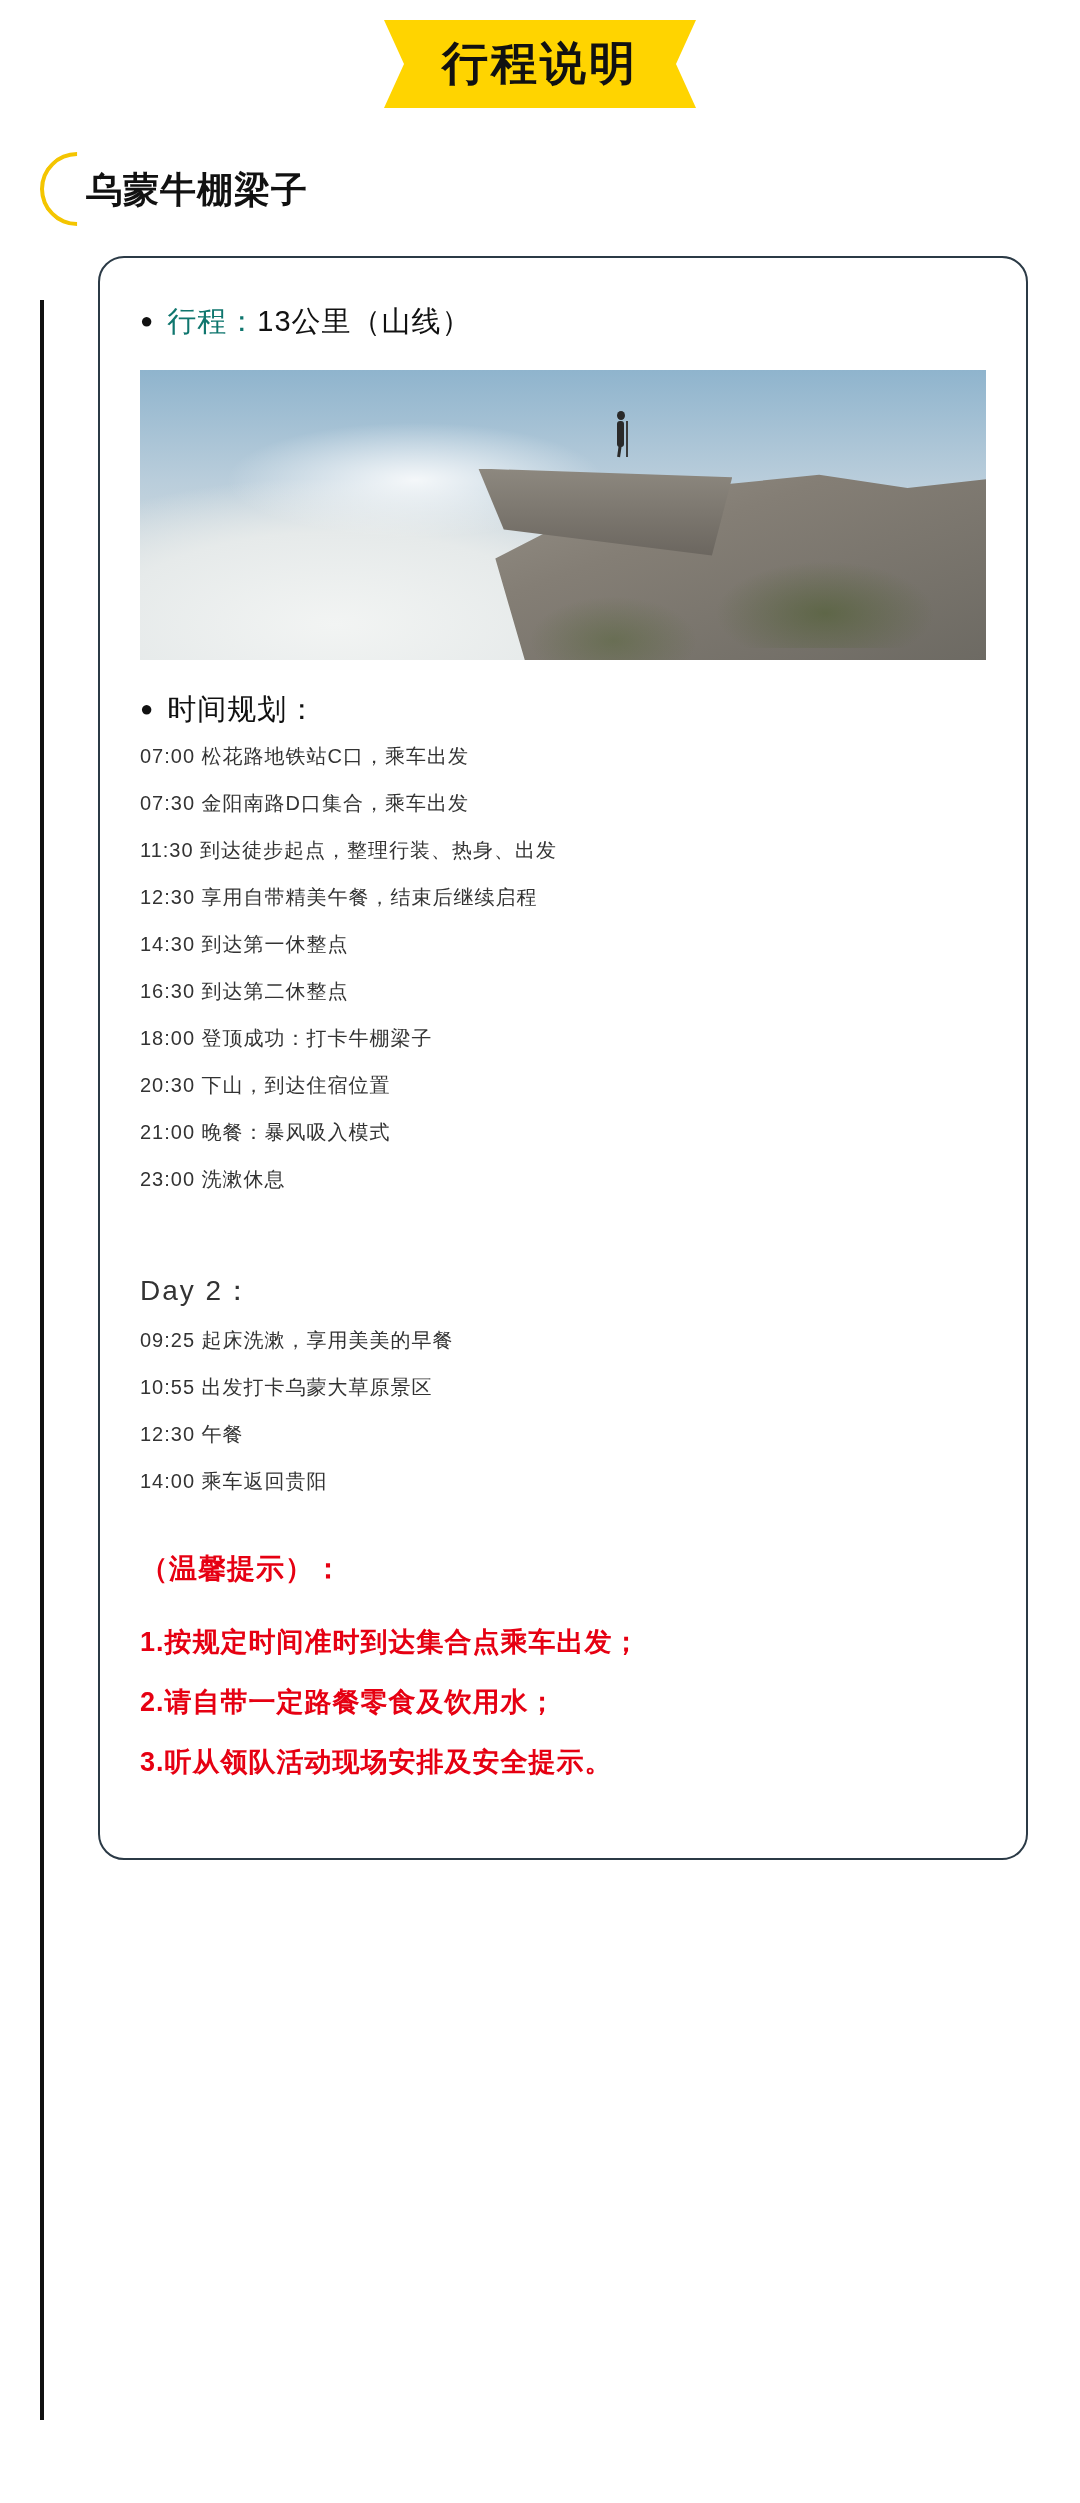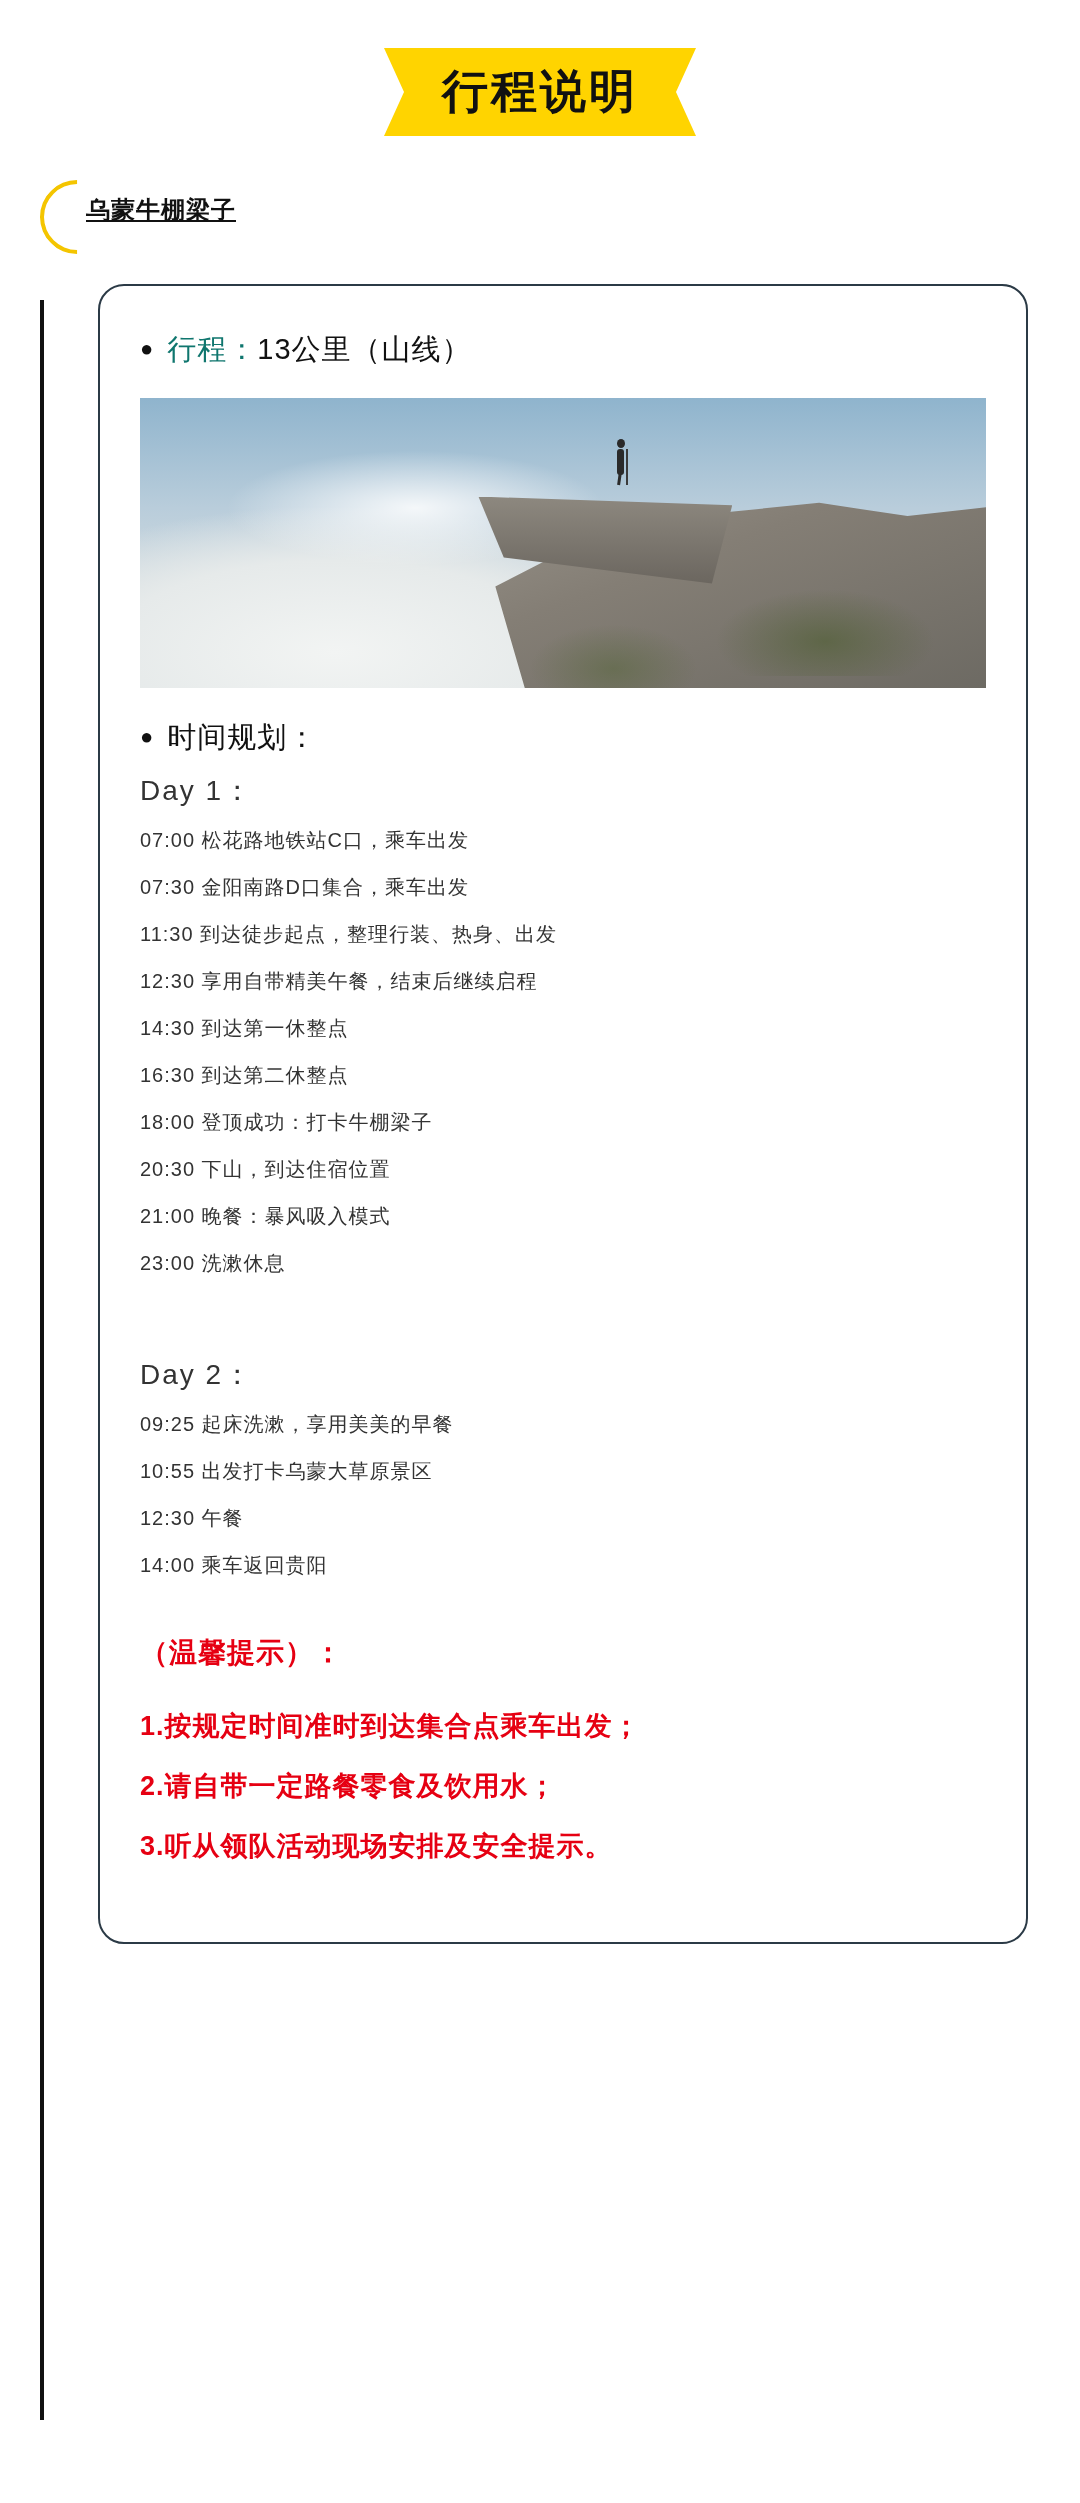--- a/index.html
+++ b/index.html
@@ -21,7 +21,7 @@
     width: 100%;
     display: flex;
     justify-content: center;
-    padding-top: 48px;
+    padding-top: 20px;
     box-sizing: border-box;
   }
   .banner {

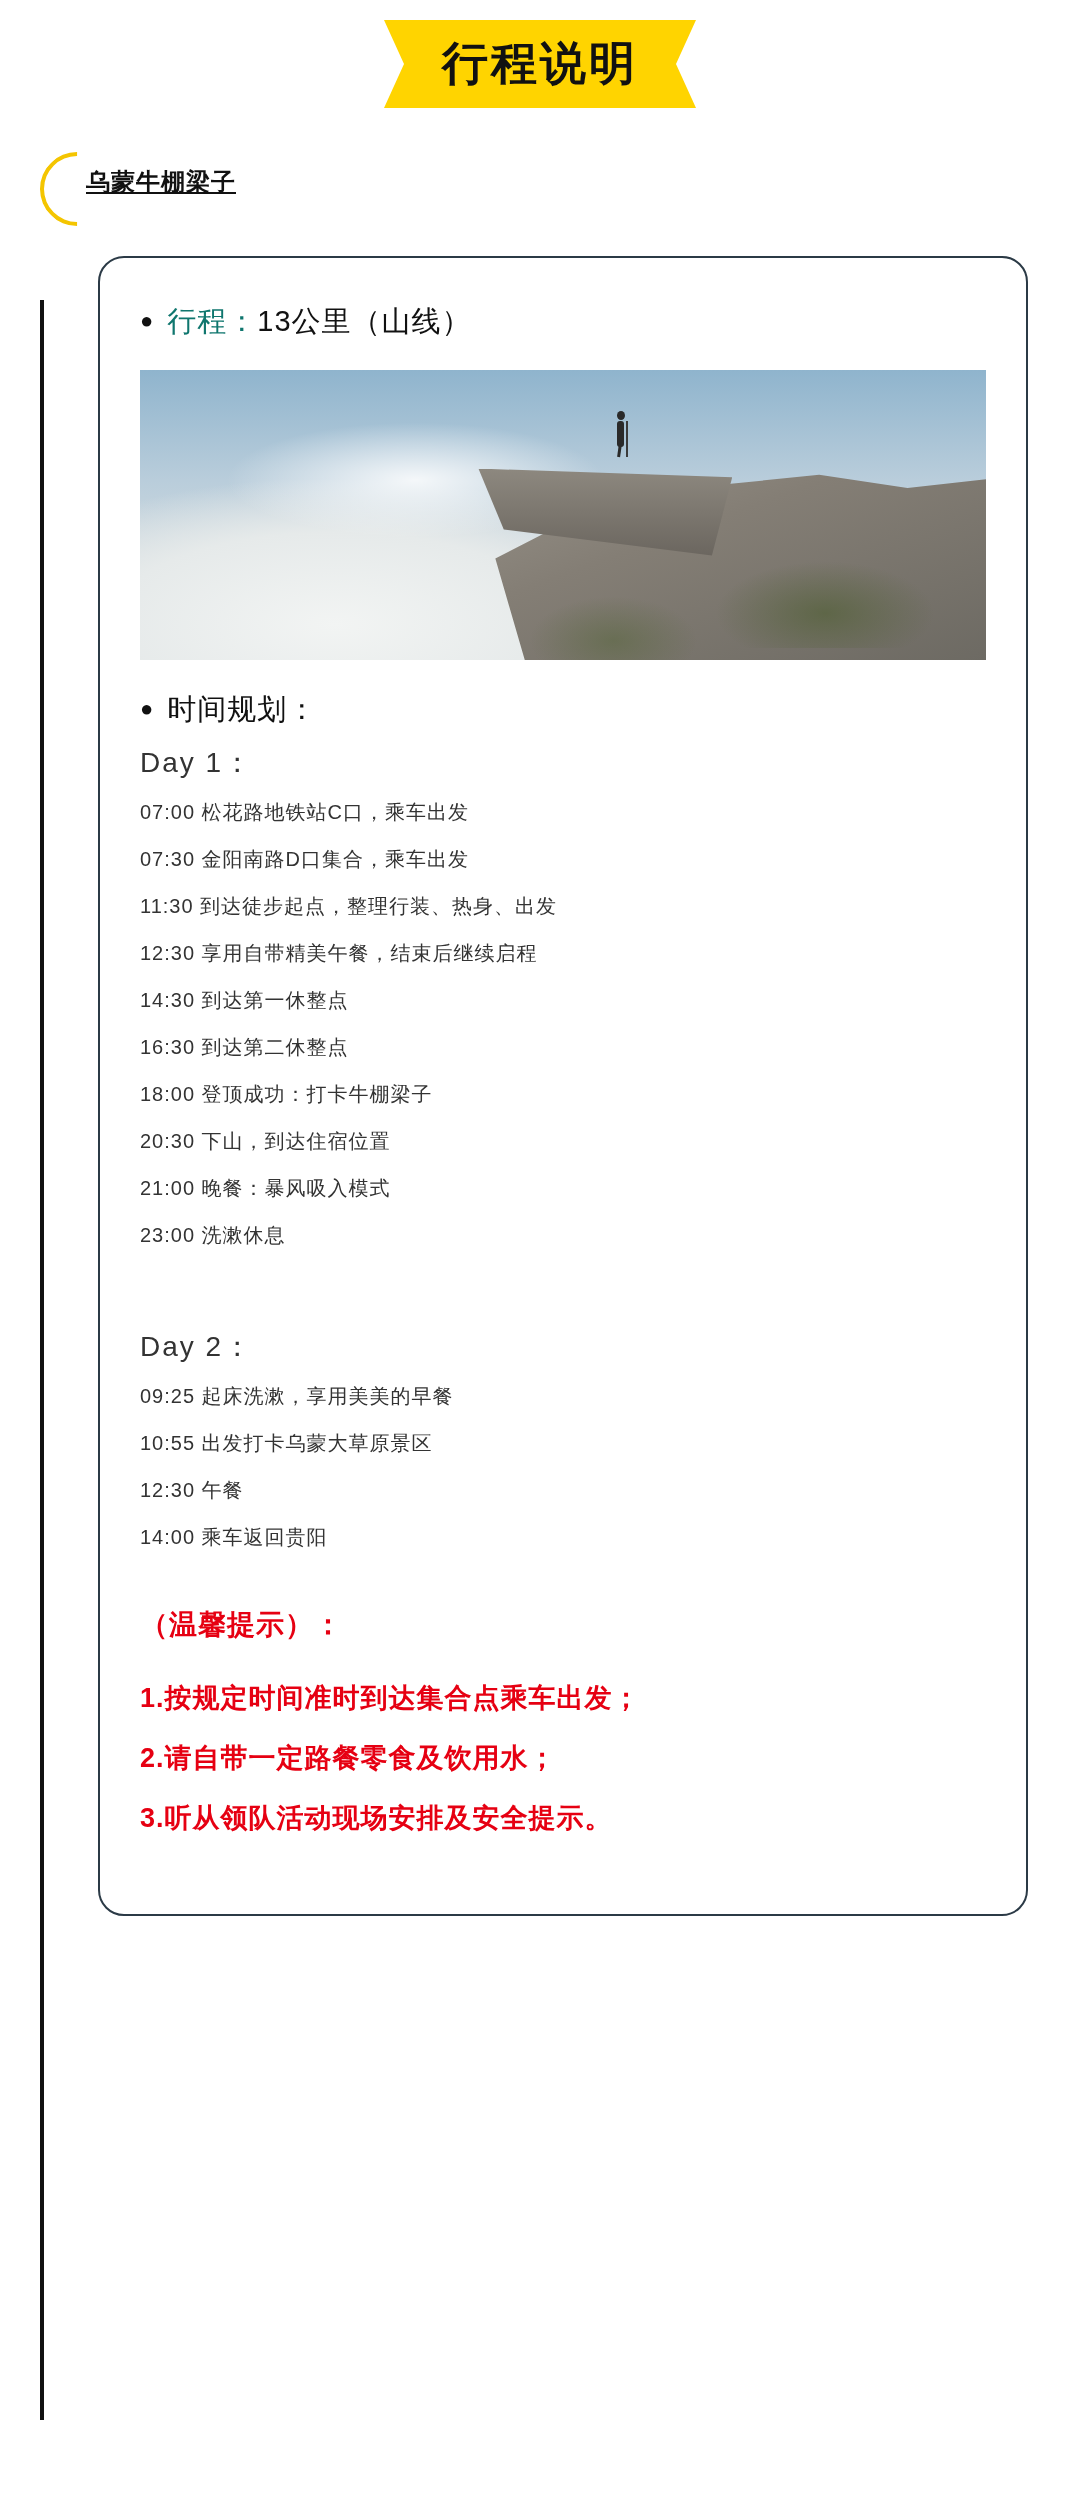--- a/index.html
+++ b/index.html
@@ -79,11 +79,10 @@
     position: absolute;
     left: 46px;
     top: 14px;
-    font-size: 24px;
+    font-size: 36px;
     font-weight: bold;
     color: #111111;
     letter-spacing: 1px;
-    text-decoration: underline;
   }
 
   

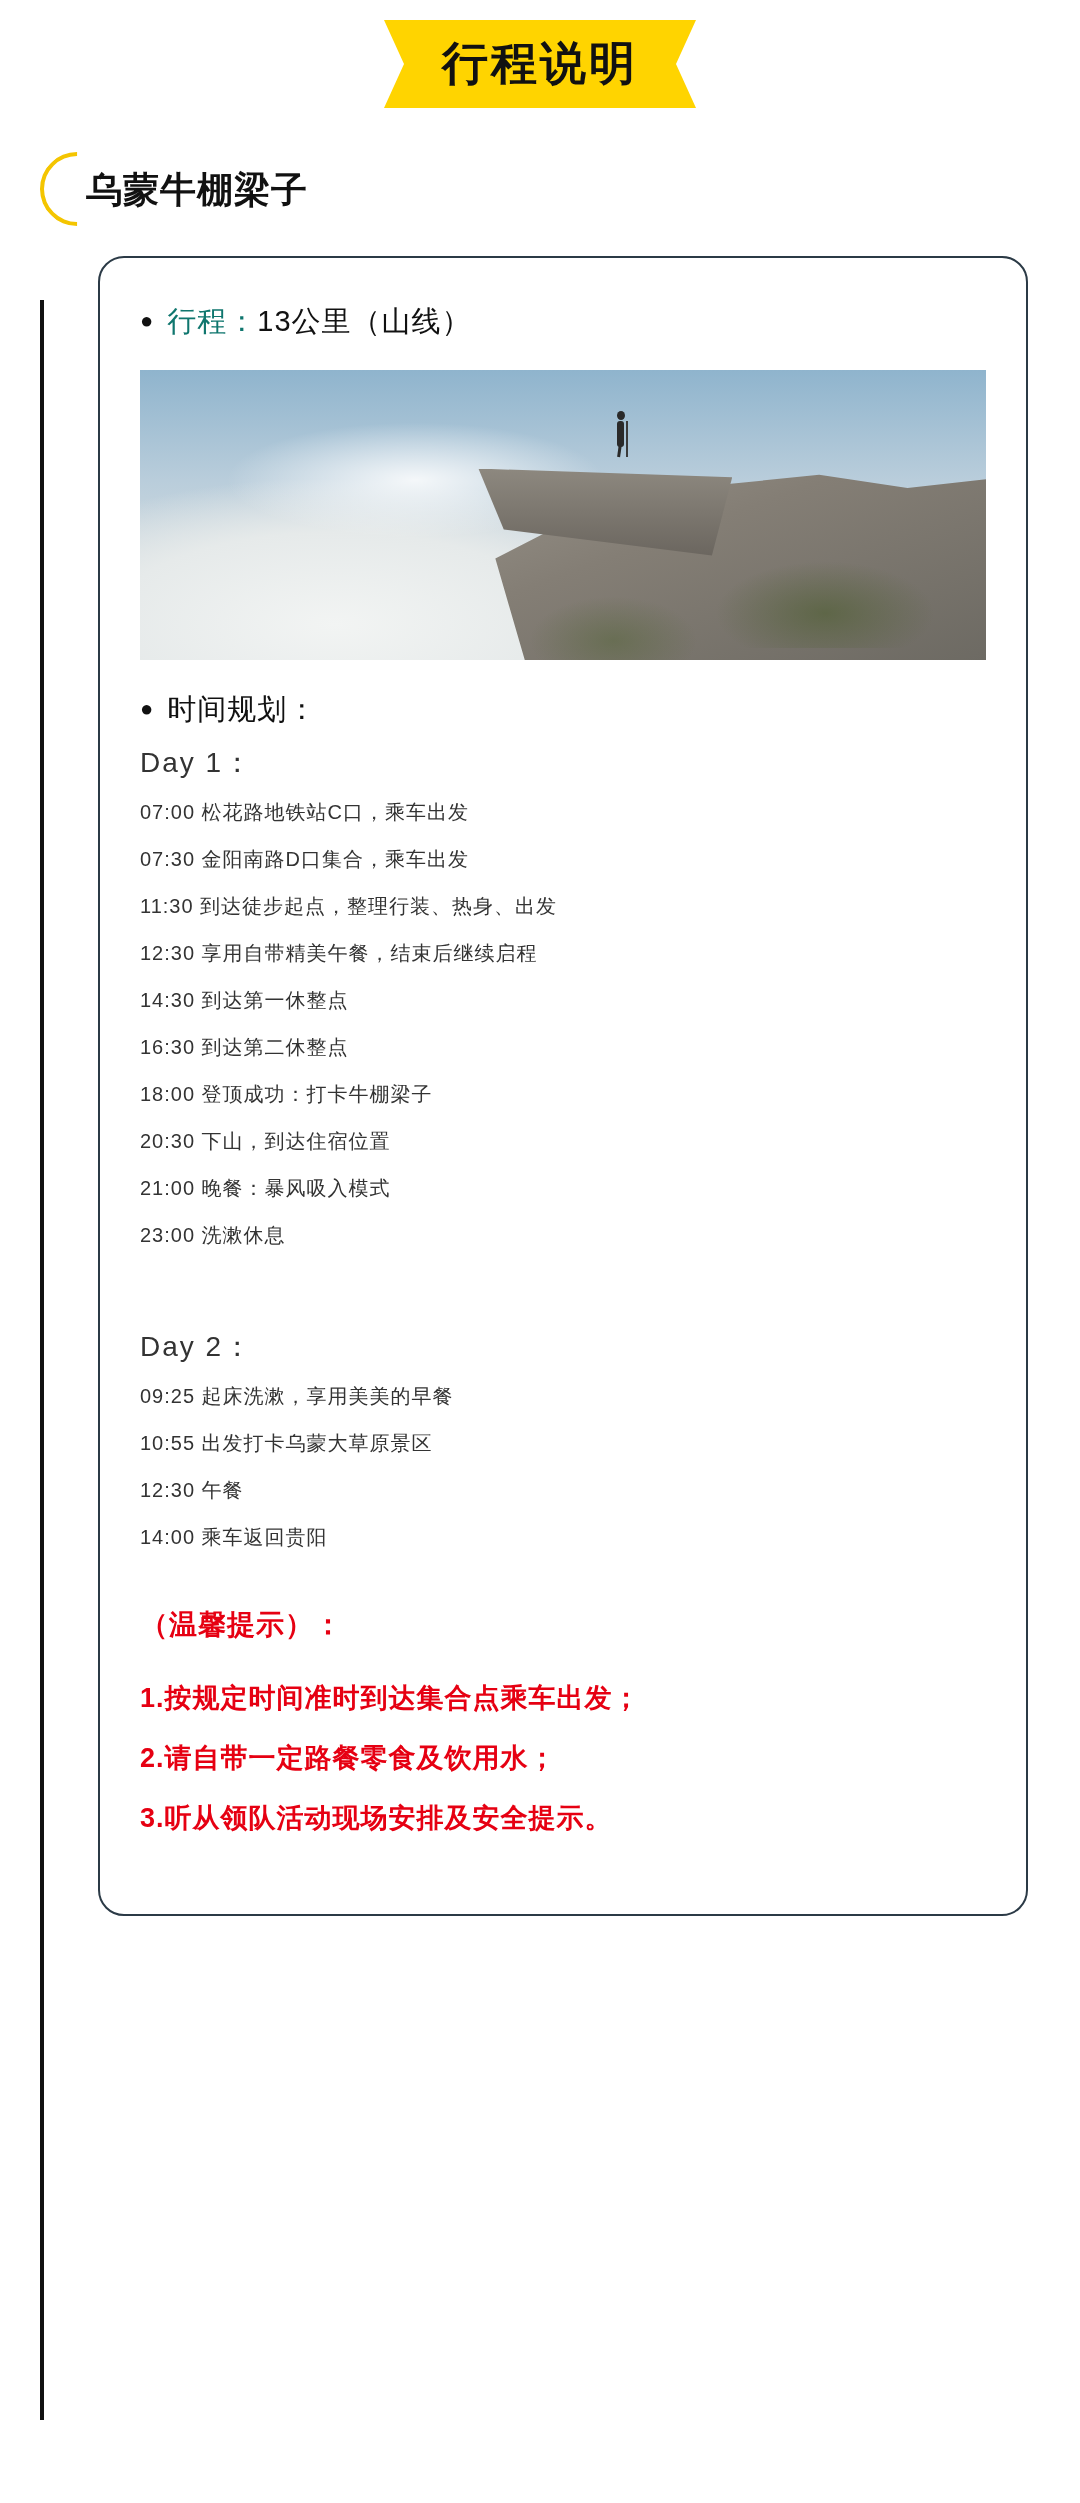--- a/index.html
+++ b/index.html
@@ -310,7 +310,6 @@
 
   <div class="schedule">
 
-    <div class="day-label">Day 1：</div>
     <div class="sched-row">07:00 松花路地铁站C口，乘车出发</div>
     <div class="sched-row">07:30 金阳南路D口集合，乘车出发</div>
     <div class="sched-row">11:30  到达徒步起点，整理行装、热身、出发</div>

